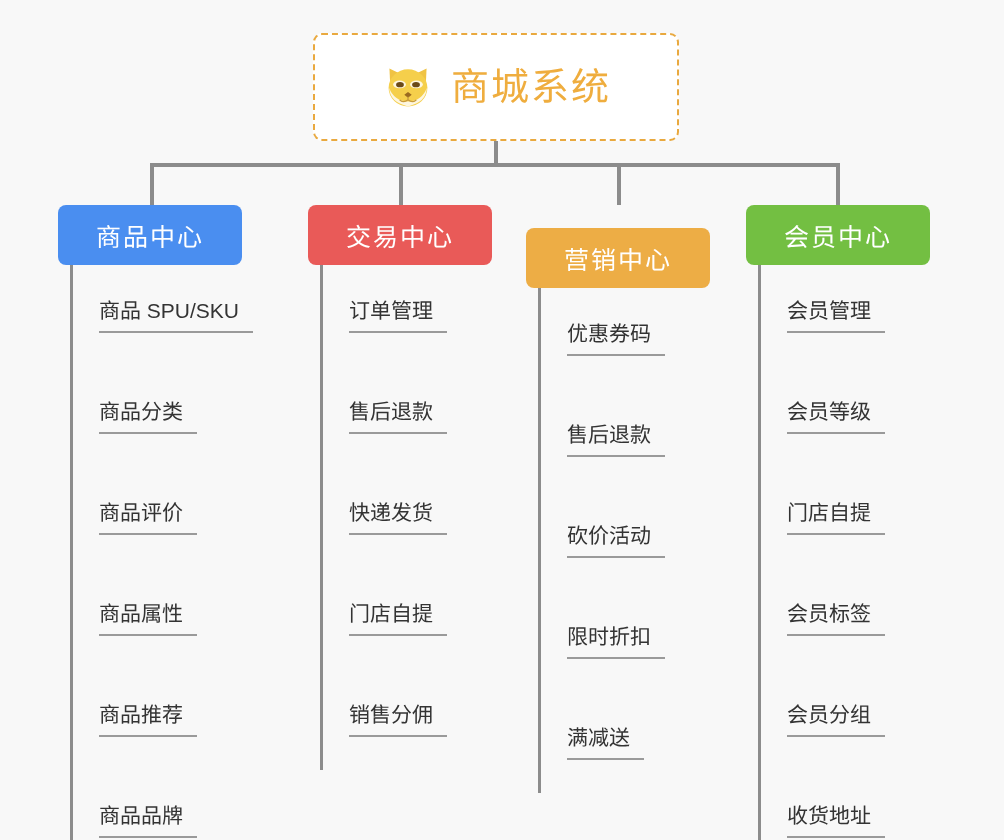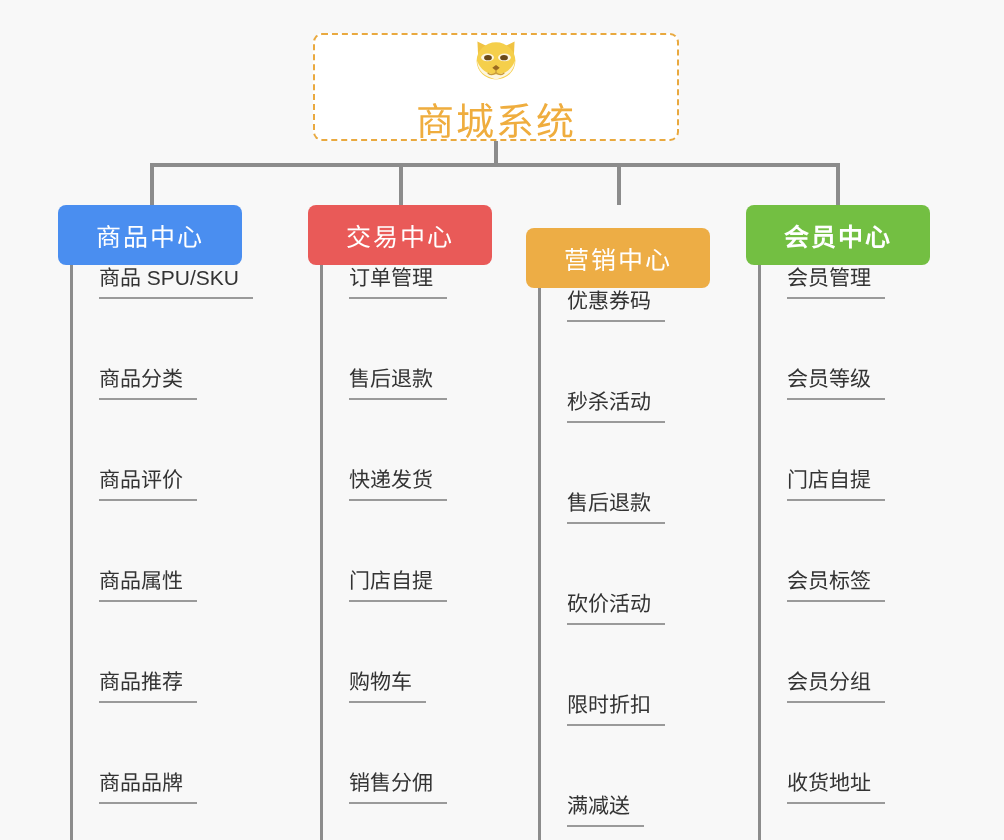--- a/index.html
+++ b/index.html
@@ -38,7 +38,6 @@
     align-items: center;
     justify-content: center;
     gap: 16px;
-    flex-direction: column;
   }
   .root-emoji {
     width: 54px;

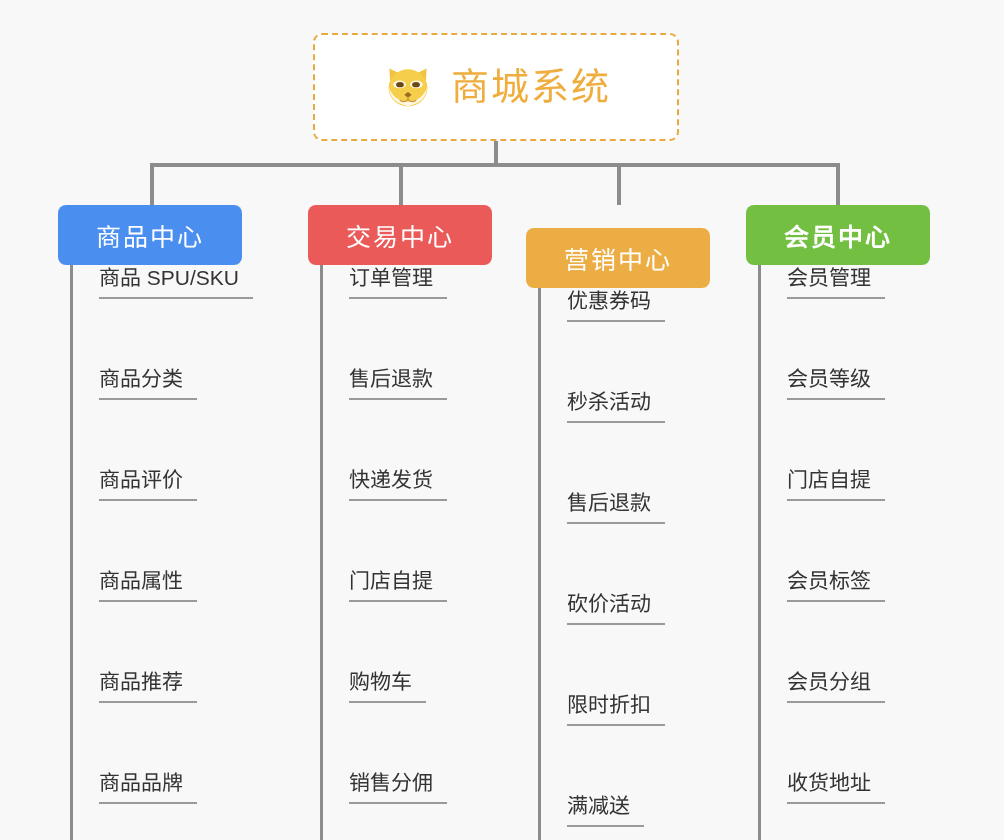--- a/index.html
+++ b/index.html
@@ -232,7 +232,7 @@
   </div>
 
   <div class="column" id="col-3">
-    <div class="cat-box" style="background: rgb(115, 191, 66); font-weight: bold;">
+    <div class="cat-box" style="background: rgb(115, 191, 66);">
       <span>会员中心</span>
     </div>
     <div class="branch">

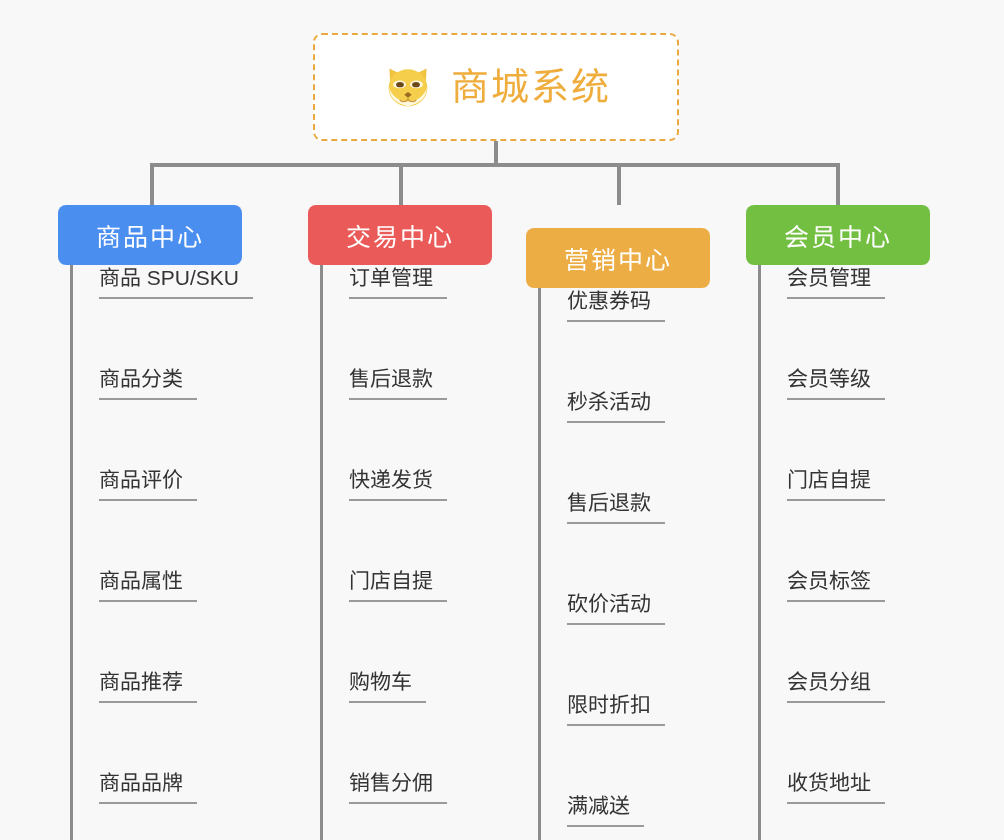--- a/index.html
+++ b/index.html
@@ -92,7 +92,7 @@
     position: relative;
     height: 101px;
     display: flex;
-    align-items: flex-start;
+    align-items: center;
   }
   .leaf-label {
     display: inline-block;

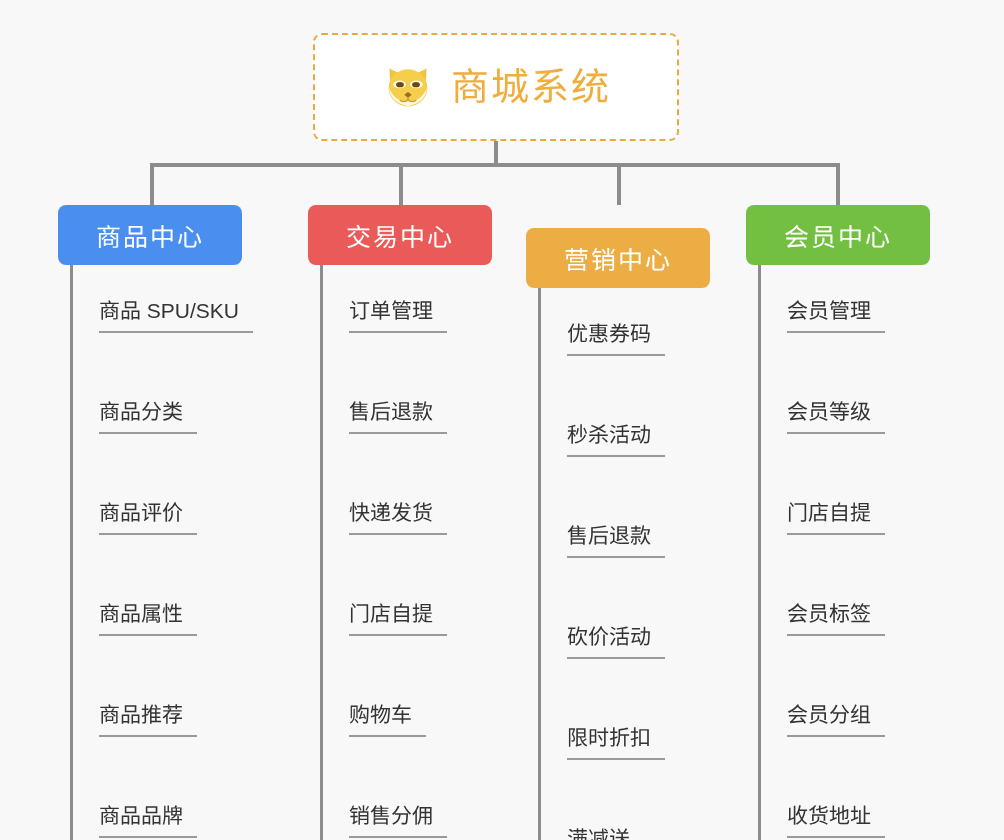--- a/index.html
+++ b/index.html
@@ -214,9 +214,6 @@
           <span class="leaf-label">优惠券码</span>
         </div>
       <div class="leaf">
-          <span class="leaf-label">秒杀活动</span>
-        </div>
-      <div class="leaf">
           <span class="leaf-label">售后退款</span>
         </div>
       <div class="leaf">

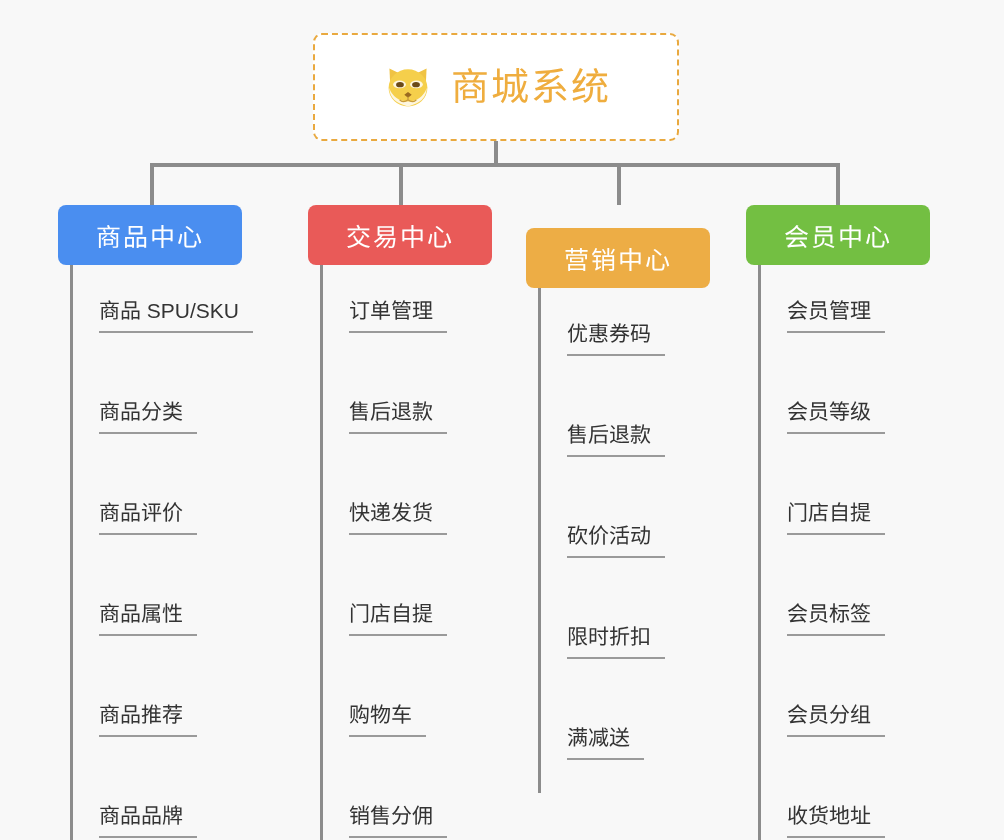--- a/index.html
+++ b/index.html
@@ -197,9 +197,6 @@
           <span class="leaf-label">门店自提</span>
         </div>
       <div class="leaf">
-          <span class="leaf-label">购物车</span>
-        </div>
-      <div class="leaf">
           <span class="leaf-label">销售分佣</span>
         </div>
     </div>

